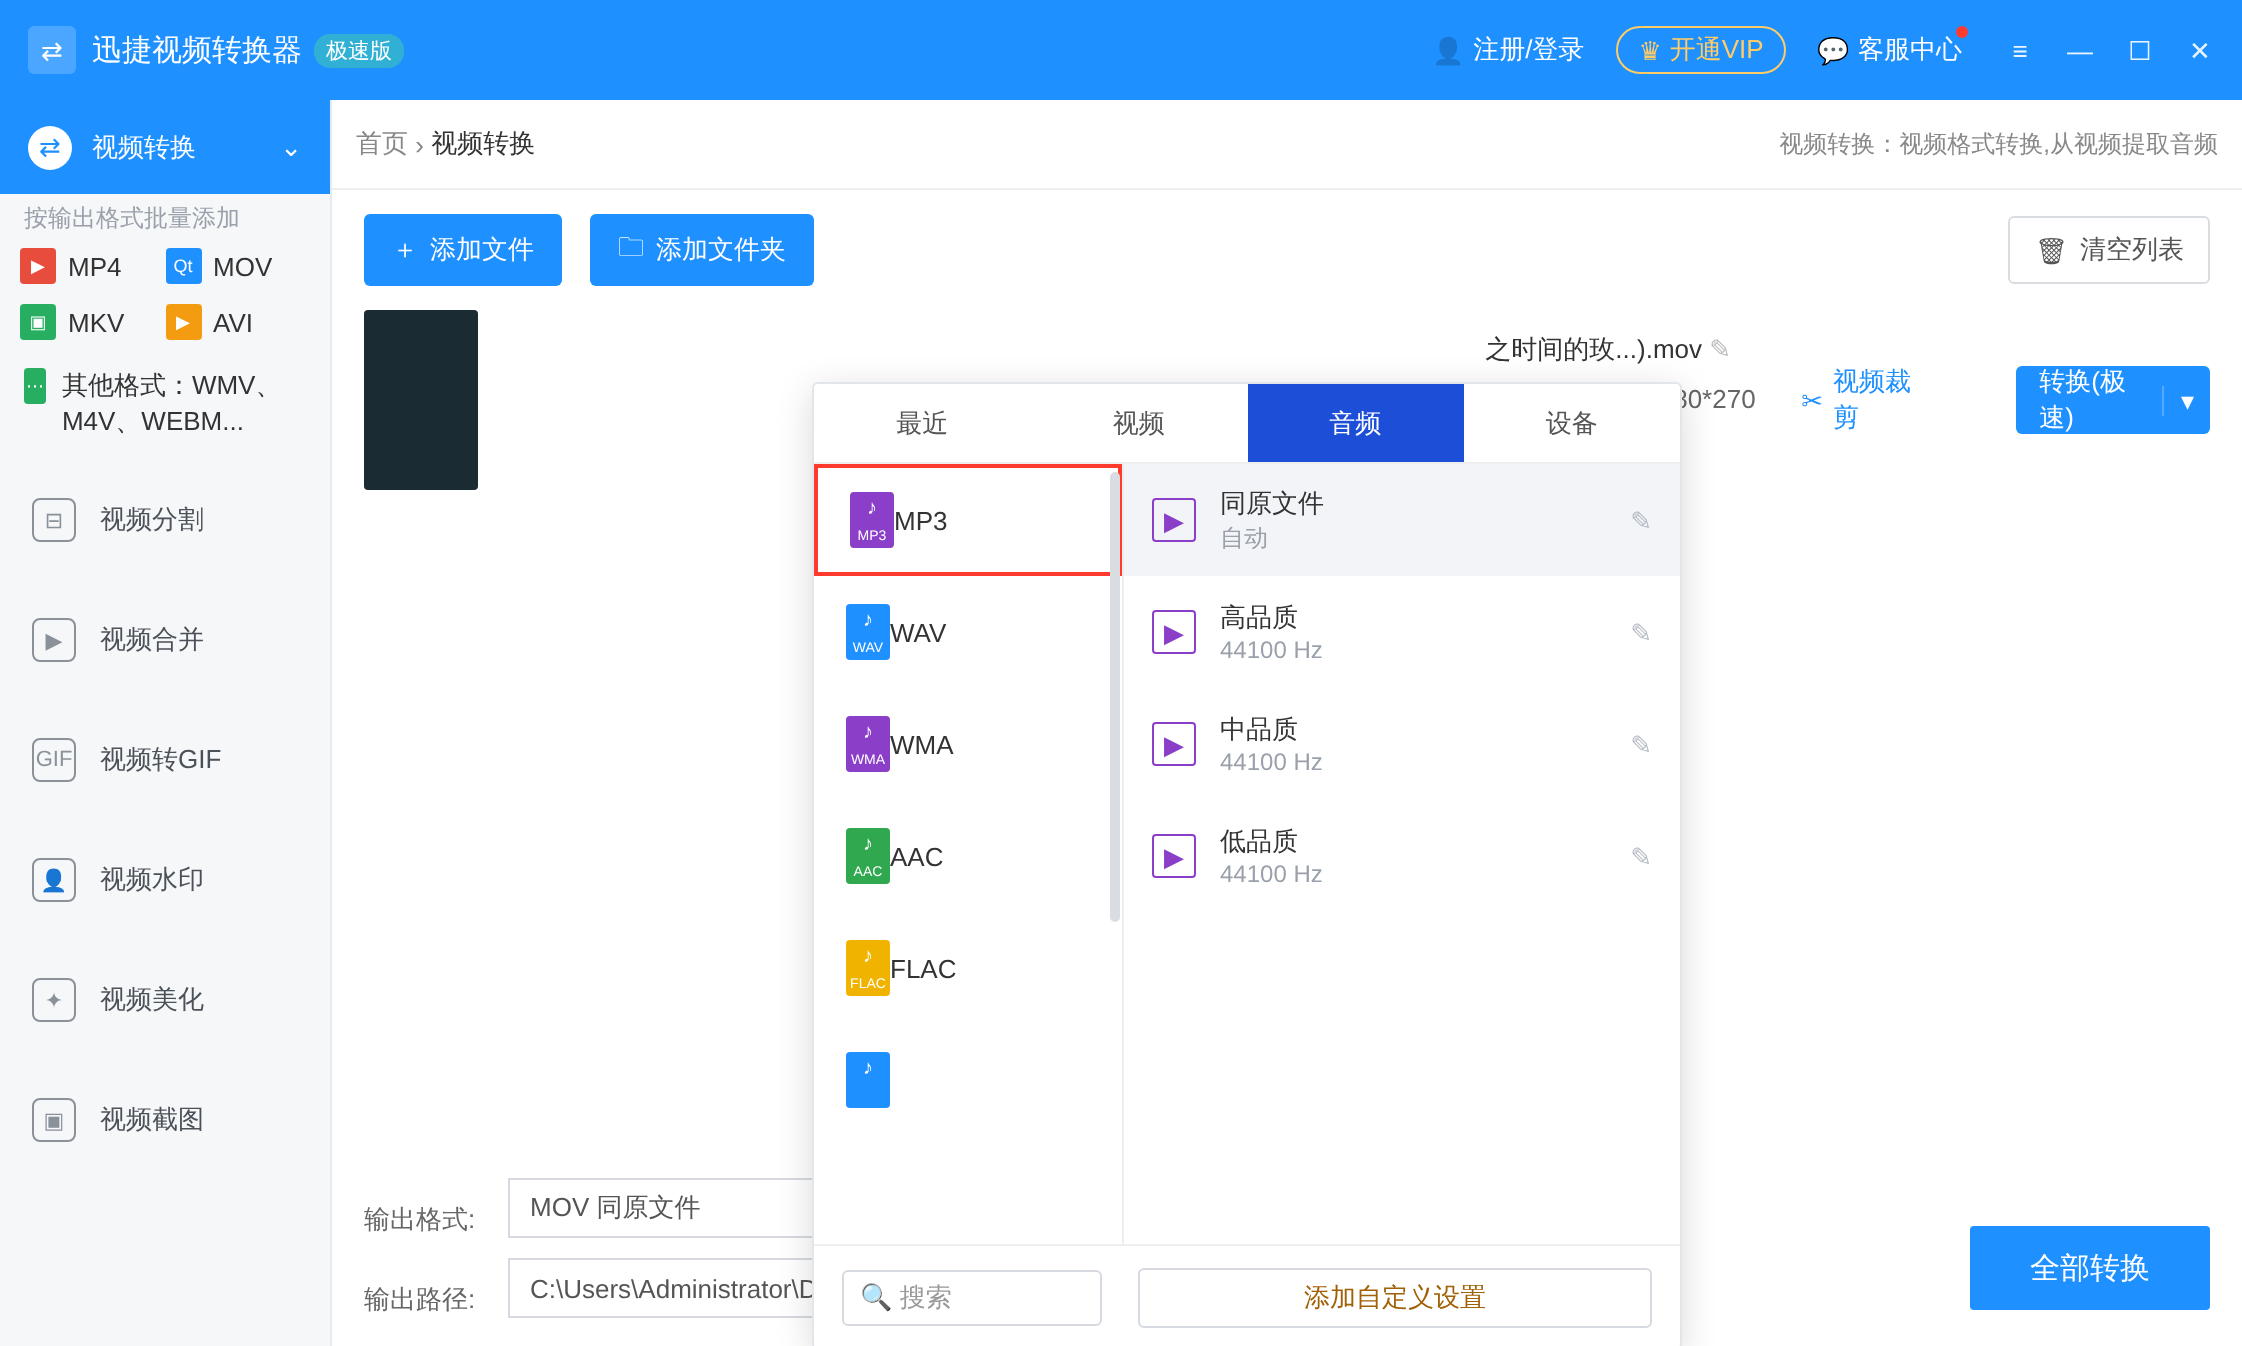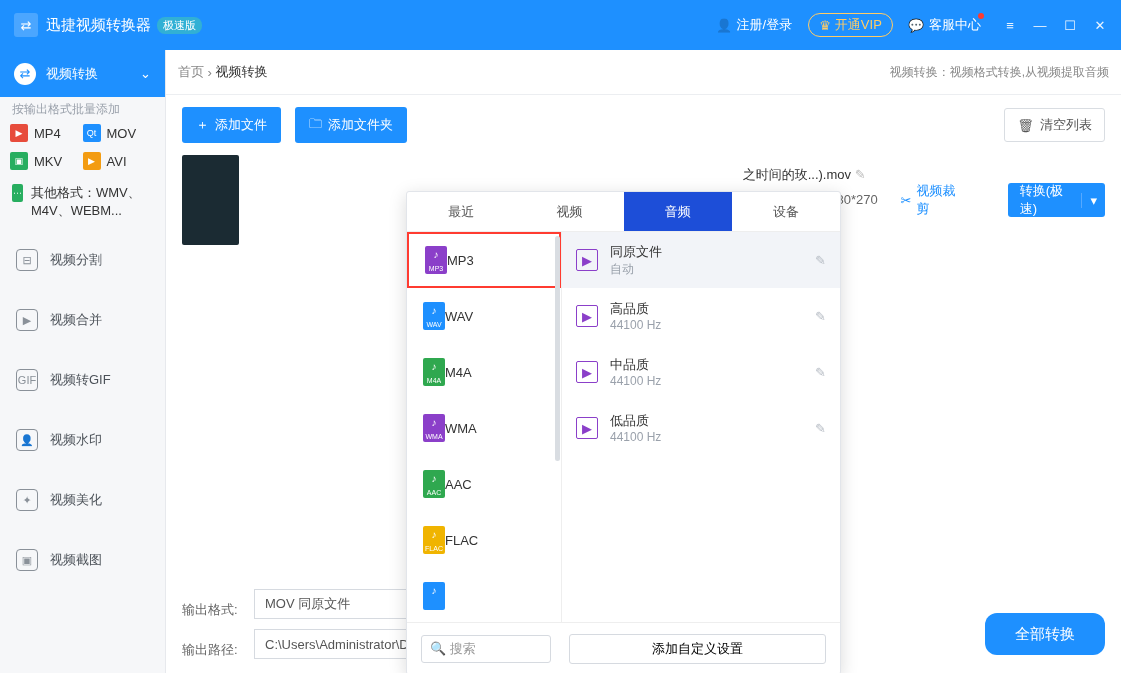--- a/index.html
+++ b/index.html
@@ -228,12 +228,6 @@
                 <span>WAV</span>
               </div>
               <div class="pp-item">
-                <div class="file-ico" style="background:#2fa84f">
-                  <div class="ext">M4A</div>
-                </div>
-                <span>M4A</span>
-              </div>
-              <div class="pp-item">
                 <div class="file-ico" style="background:#8b3fc9">
                   <div class="ext">WMA</div>
                 </div>

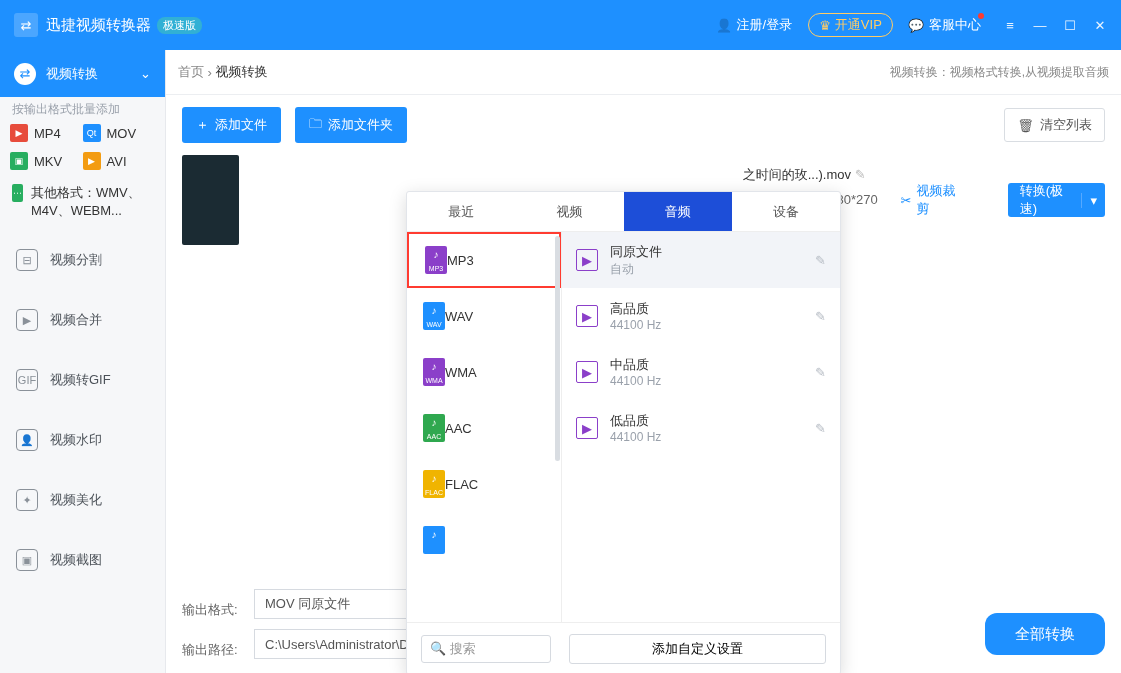--- a/index.html
+++ b/index.html
@@ -73,7 +73,7 @@
 .b-sel{width:335px;height:30px;border:1px solid #d6dae0;padding:0 10px;display:flex;align-items:center;color:#555;cursor:pointer}
 .b-sel .car{margin-left:auto;color:#9aa1ab}
 .b-btn{height:30px;border:1px solid #d6dae0;padding:0 14px;display:flex;align-items:center;color:#555;cursor:pointer}
-.all-btn{position:absolute;right:16px;bottom:18px;width:120px;height:42px;background:#1e90ff;color:#fff;border-radius:12px;display:flex;align-items:center;justify-content:center;font-size:15px;cursor:pointer}
+.all-btn{position:absolute;right:16px;bottom:18px;width:120px;height:42px;background:#1e90ff;color:#fff;border-radius:2px;display:flex;align-items:center;justify-content:center;font-size:15px;cursor:pointer}
 </style>
 </head>
 <body>

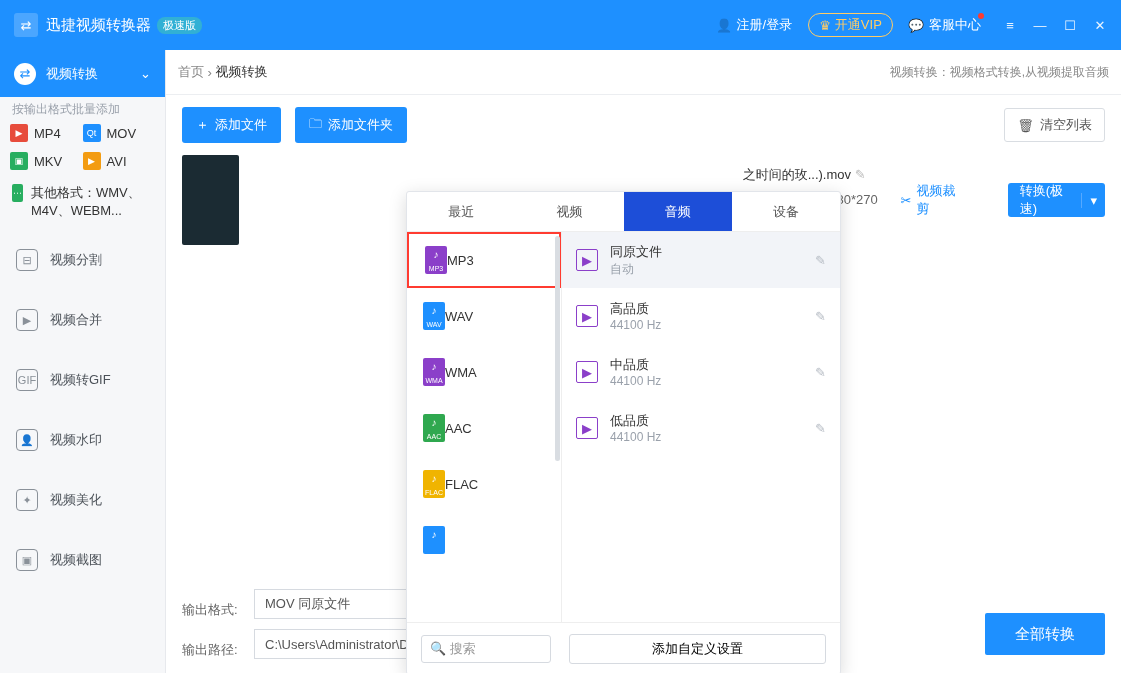--- a/index.html
+++ b/index.html
@@ -66,7 +66,7 @@
 .edit-ico{margin-left:auto;color:#b6bcc4}
 .pp-foot{height:52px;border-top:1px solid #eee;display:flex;align-items:center;padding:0 14px;gap:18px}
 .search{flex:0 0 130px;height:28px;border:1px solid #d6dae0;border-radius:3px;display:flex;align-items:center;padding:0 8px;color:#999}
-.custom-btn{flex:1;height:30px;border:1px solid #d6dae0;border-radius:3px;display:flex;align-items:center;justify-content:center;color:#000000;cursor:pointer}
+.custom-btn{flex:1;height:30px;border:1px solid #d6dae0;border-radius:3px;display:flex;align-items:center;justify-content:center;color:#a16207;cursor:pointer}
 .bottom{margin-top:auto;padding:8px 16px 14px;display:flex;flex-direction:column;gap:10px}
 .b-row{display:flex;align-items:flex-end;gap:12px}
 .b-lbl{color:#666;width:60px}

